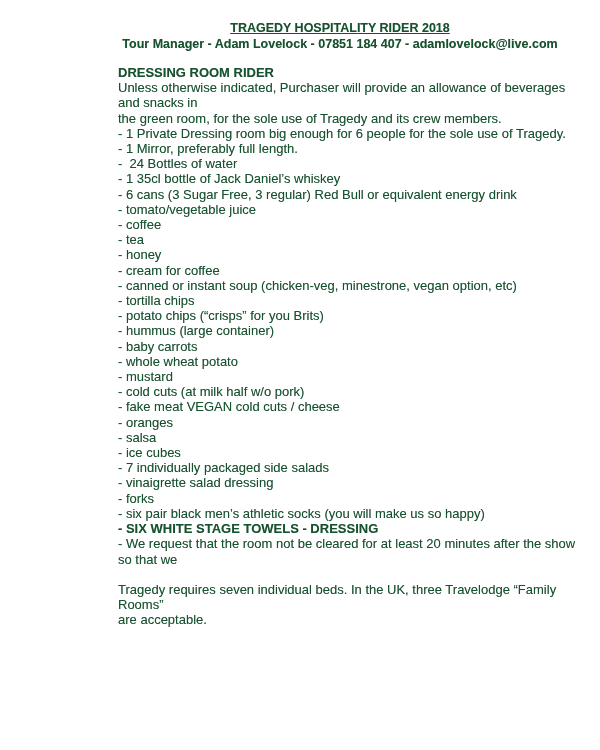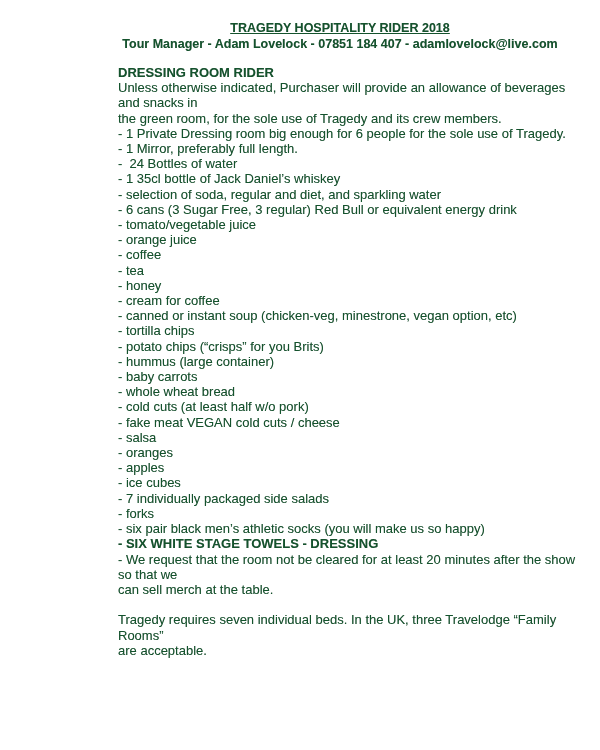--- a/index.html
+++ b/index.html
@@ -62,7 +62,6 @@
         <p class="line">- 1 Mirror, preferably full length.</p>
         <p class="line">-  24 Bottles of water</p>
         <p class="line">- 1 35cl bottle of Jack Daniel’s whiskey</p>
-        <p class="line">- selection of soda, regular and diet, and sparkling water</p>
         <p class="line">- 6 cans (3 Sugar Free, 3 regular) Red Bull or equivalent energy drink</p>
         <p class="line">- tomato/vegetable juice</p>
         <p class="line">- orange juice</p>

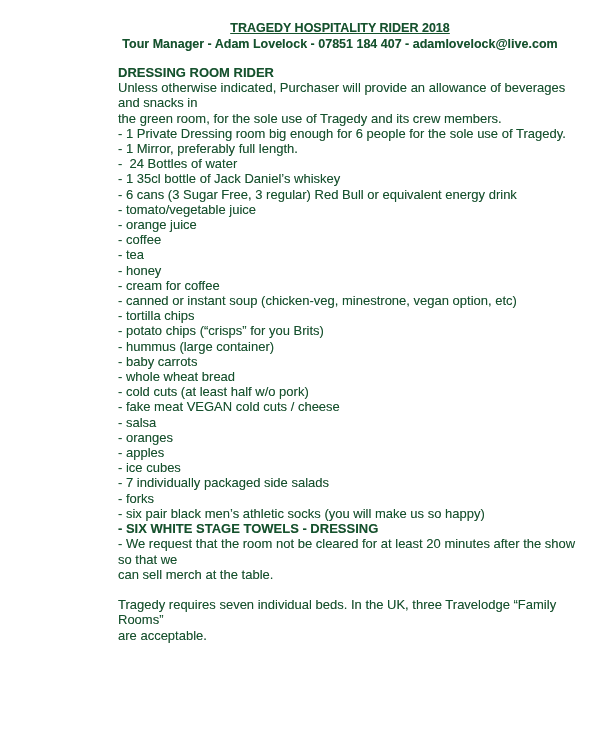--- a/index.html
+++ b/index.html
@@ -64,7 +64,6 @@
         <p class="line">- 1 35cl bottle of Jack Daniel’s whiskey</p>
         <p class="line">- 6 cans (3 Sugar Free, 3 regular) Red Bull or equivalent energy drink</p>
         <p class="line">- tomato/vegetable juice</p>
-        <p class="line">- orange juice</p>
         <p class="line">- coffee</p>
         <p class="line">- tea</p>
         <p class="line">- honey</p>

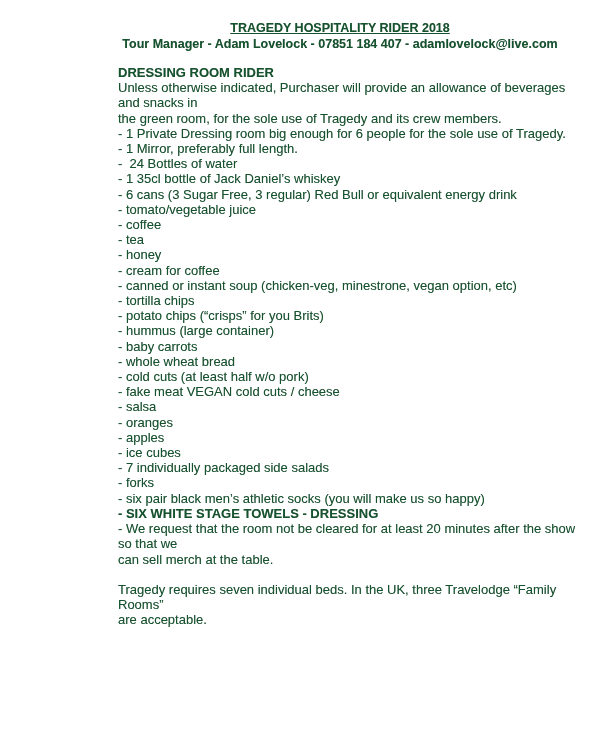--- a/index.html
+++ b/index.html
@@ -73,7 +73,7 @@
         <p class="line">- potato chips (“crisps” for you Brits)</p>
         <p class="line">- hummus (large container)</p>
         <p class="line">- baby carrots</p>
-        <p class="line">- whole wheat bread</p>
+        <p class="line">- whole wheat potato</p>
         <p class="line">- cold cuts (at least half w/o pork)</p>
         <p class="line">- fake meat VEGAN cold cuts / cheese</p>
         <p class="line">- salsa</p>

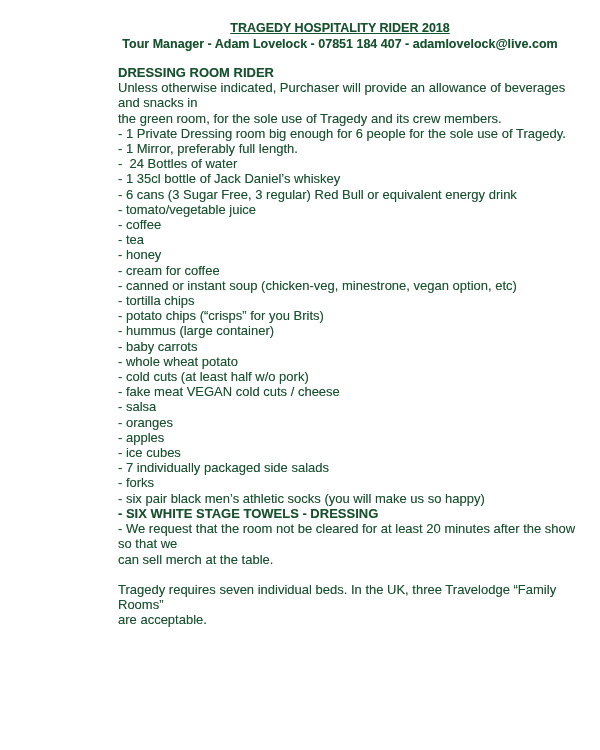--- a/index.html
+++ b/index.html
@@ -74,6 +74,7 @@
         <p class="line">- hummus (large container)</p>
         <p class="line">- baby carrots</p>
         <p class="line">- whole wheat potato</p>
+        <p class="line">- mustard</p>
         <p class="line">- cold cuts (at least half w/o pork)</p>
         <p class="line">- fake meat VEGAN cold cuts / cheese</p>
         <p class="line">- salsa</p>

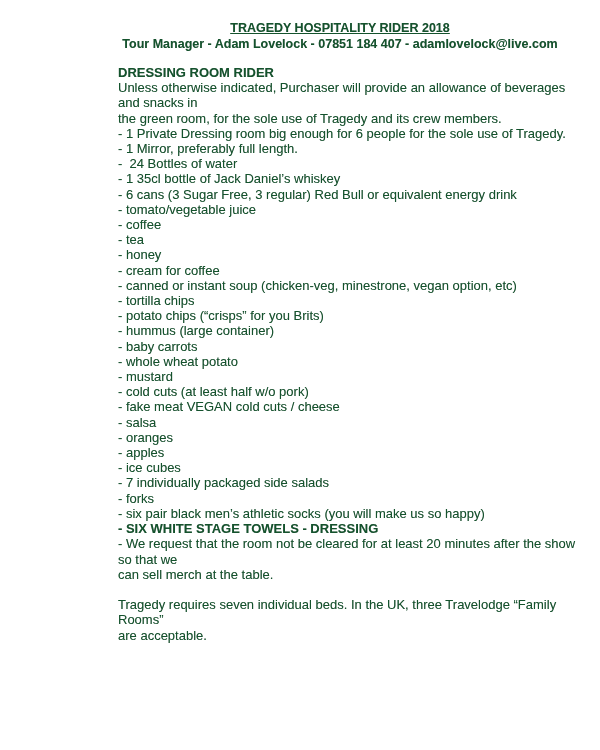--- a/index.html
+++ b/index.html
@@ -75,7 +75,7 @@
         <p class="line">- baby carrots</p>
         <p class="line">- whole wheat potato</p>
         <p class="line">- mustard</p>
-        <p class="line">- cold cuts (at least half w/o pork)</p>
+        <p class="line">- cold cuts (at milk half w/o pork)</p>
         <p class="line">- fake meat VEGAN cold cuts / cheese</p>
         <p class="line">- salsa</p>
         <p class="line">- oranges</p>

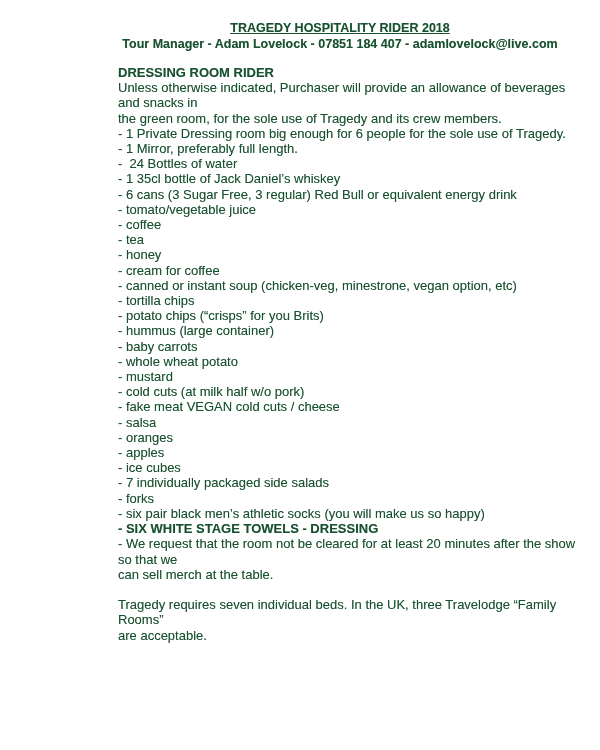--- a/index.html
+++ b/index.html
@@ -77,8 +77,8 @@
         <p class="line">- mustard</p>
         <p class="line">- cold cuts (at milk half w/o pork)</p>
         <p class="line">- fake meat VEGAN cold cuts / cheese</p>
+        <p class="line">- oranges</p>
         <p class="line">- salsa</p>
-        <p class="line">- oranges</p>
         <p class="line">- apples</p>
         <p class="line">- ice cubes</p>
         <p class="line">- 7 individually packaged side salads</p>

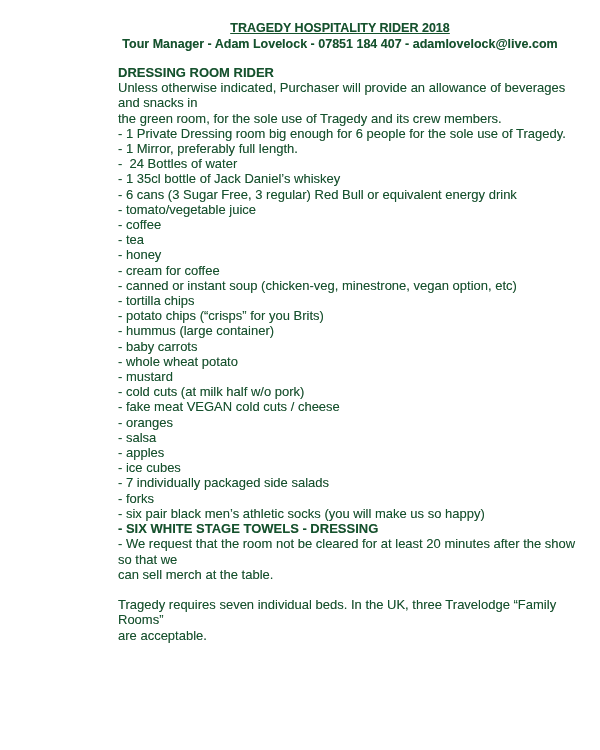--- a/index.html
+++ b/index.html
@@ -79,7 +79,6 @@
         <p class="line">- fake meat VEGAN cold cuts / cheese</p>
         <p class="line">- oranges</p>
         <p class="line">- salsa</p>
-        <p class="line">- apples</p>
         <p class="line">- ice cubes</p>
         <p class="line">- 7 individually packaged side salads</p>
         <p class="line">- forks</p>

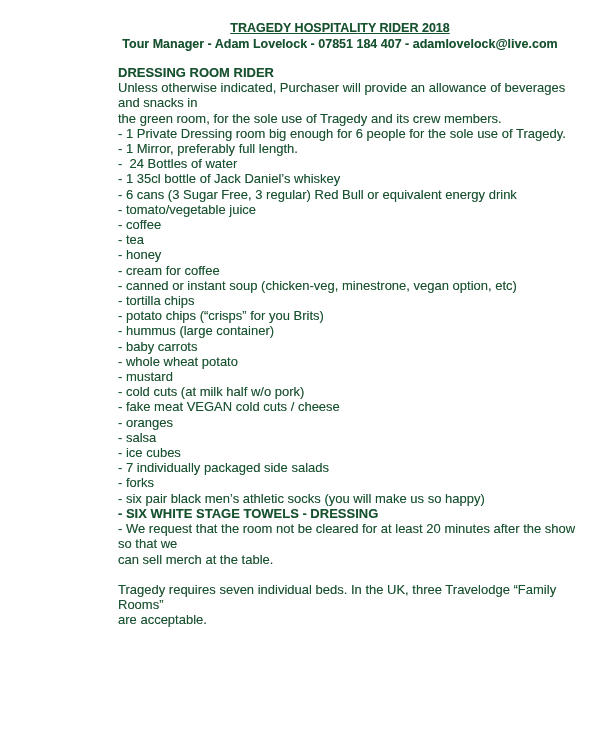--- a/index.html
+++ b/index.html
@@ -81,6 +81,7 @@
         <p class="line">- salsa</p>
         <p class="line">- ice cubes</p>
         <p class="line">- 7 individually packaged side salads</p>
+        <p class="line">- vinaigrette salad dressing</p>
         <p class="line">- forks</p>
         <p class="line">- six pair black men’s athletic socks (you will make us so happy)</p>
         <p class="line bold">- SIX WHITE STAGE TOWELS - DRESSING</p>

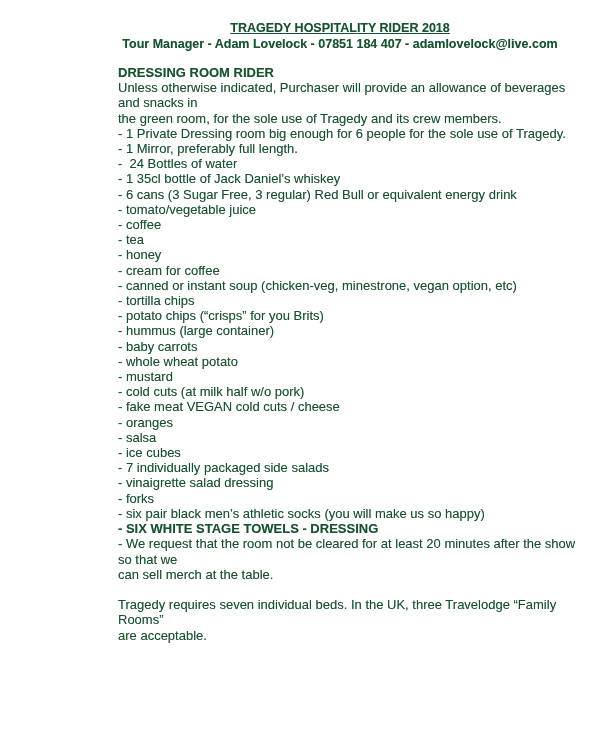--- a/index.html
+++ b/index.html
@@ -86,7 +86,6 @@
         <p class="line">- six pair black men’s athletic socks (you will make us so happy)</p>
         <p class="line bold">- SIX WHITE STAGE TOWELS - DRESSING</p>
         <p class="line">- We request that the room not be cleared for at least 20 minutes after the show so that we</p>
-        <p class="line">can sell merch at the table.</p>
       </div>
       <div class="section">
   <p class="line">Tragedy requires seven individual beds. In the UK, three Travelodge “Family Rooms”</p>

